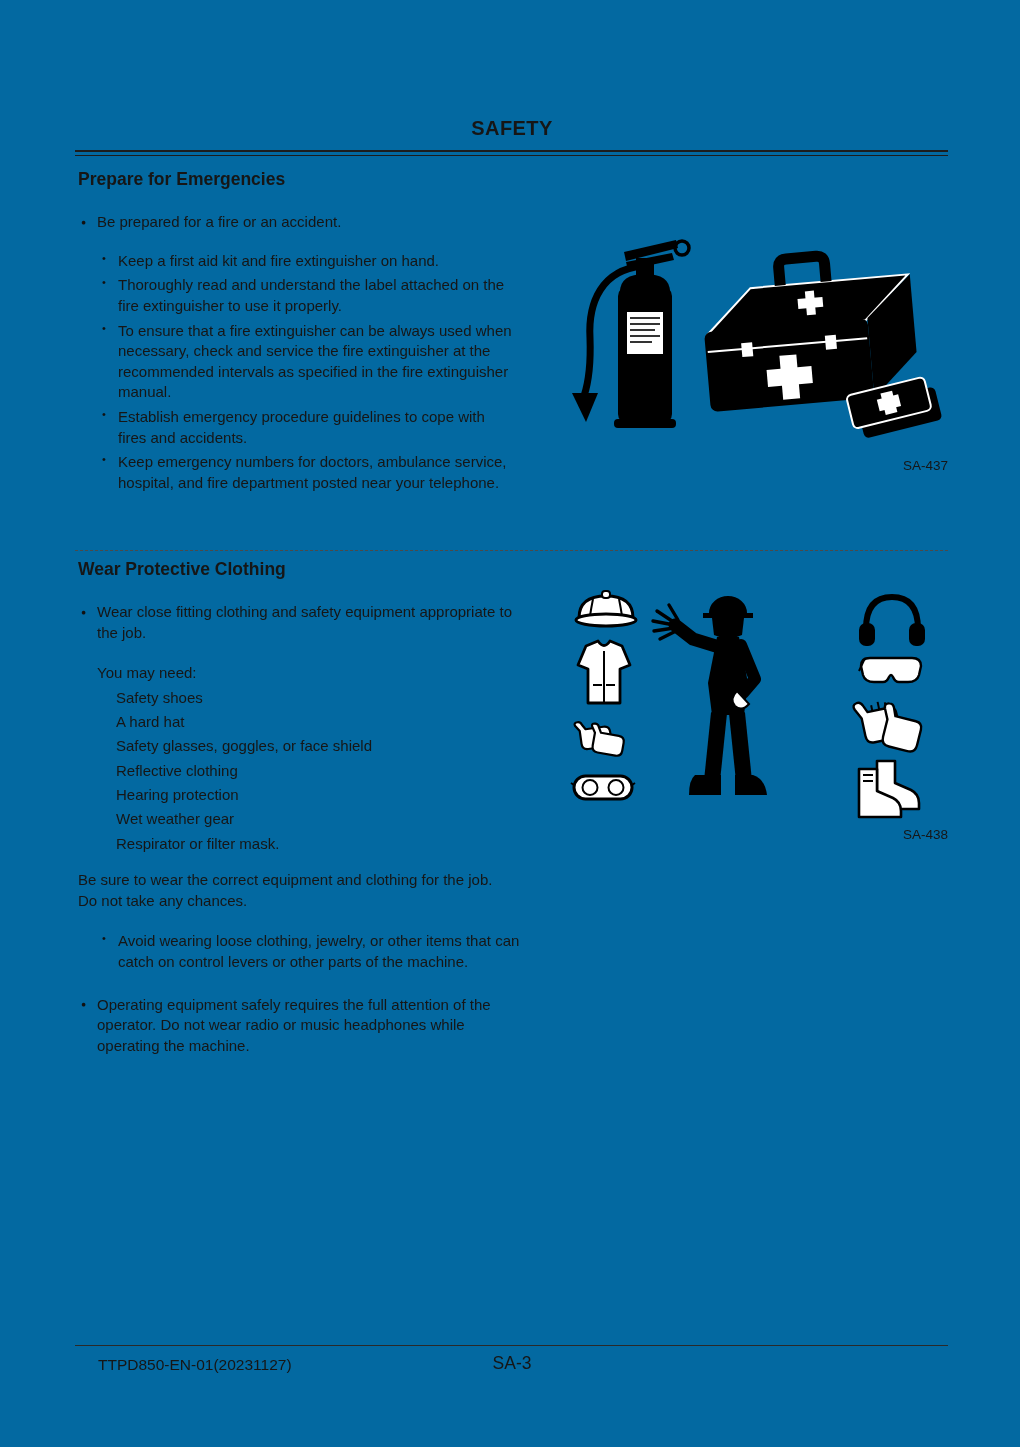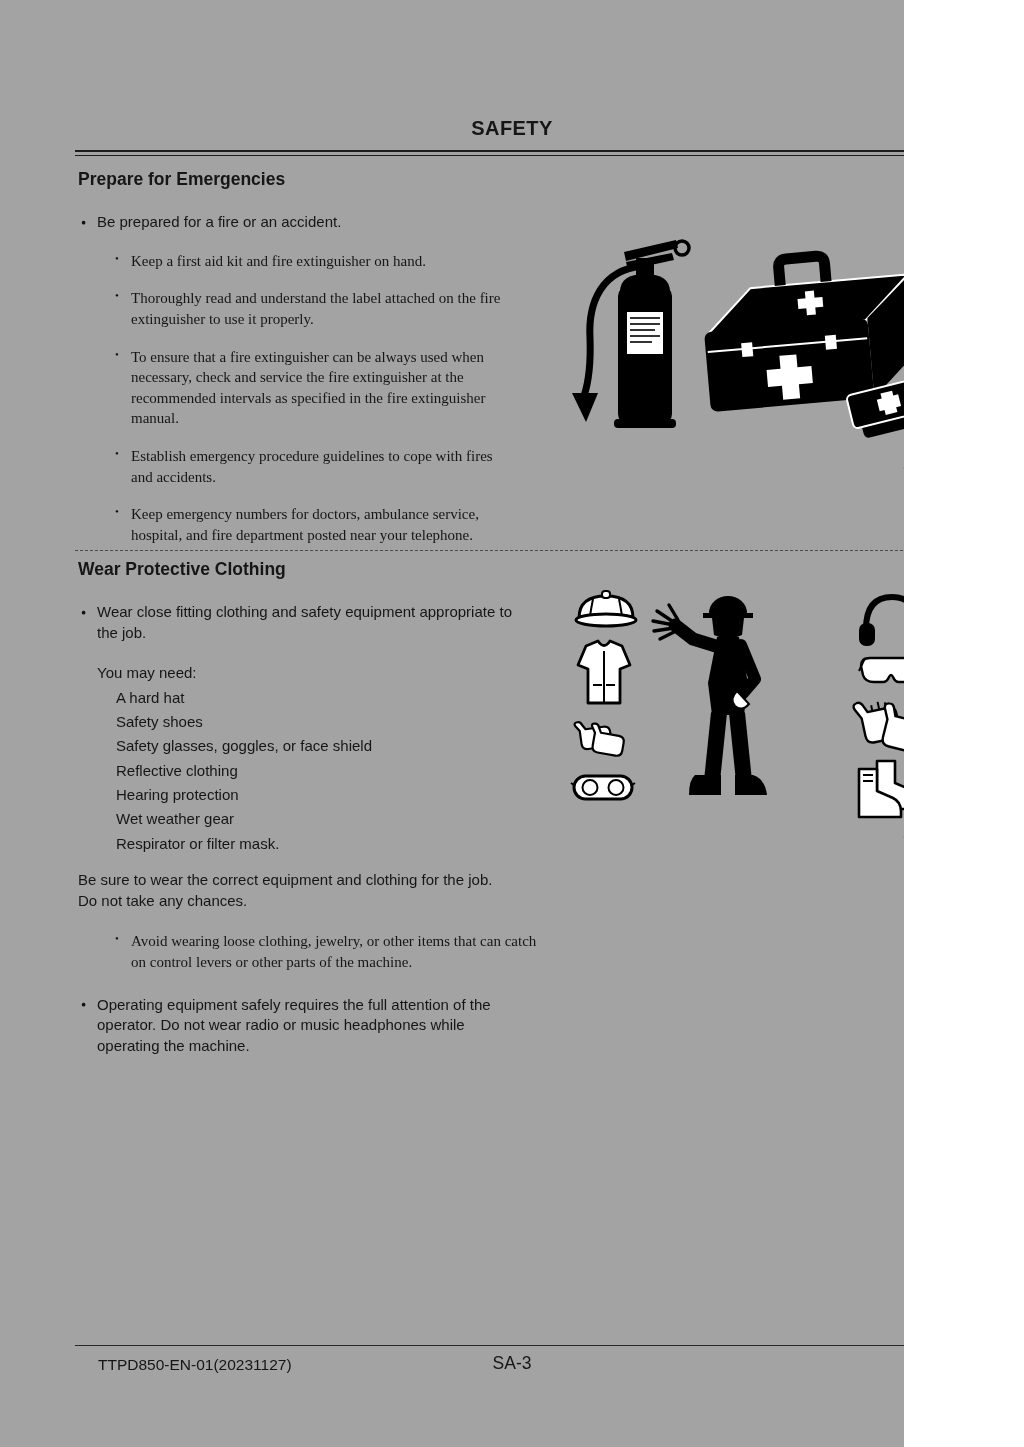--- a/index.html
+++ b/index.html
@@ -11,7 +11,7 @@
     font-family: "Liberation Sans", "DejaVu Sans", sans-serif;
     color: #161616;
   }
-  .page { position: relative; width: 904px; height: 1447px; background: #a3a3a3; overflow: hidden; }
+  .page { position: relative; width: 1020px; height: 1447px; background: #0369a1; overflow: hidden; }
 
   
   .doc-title {

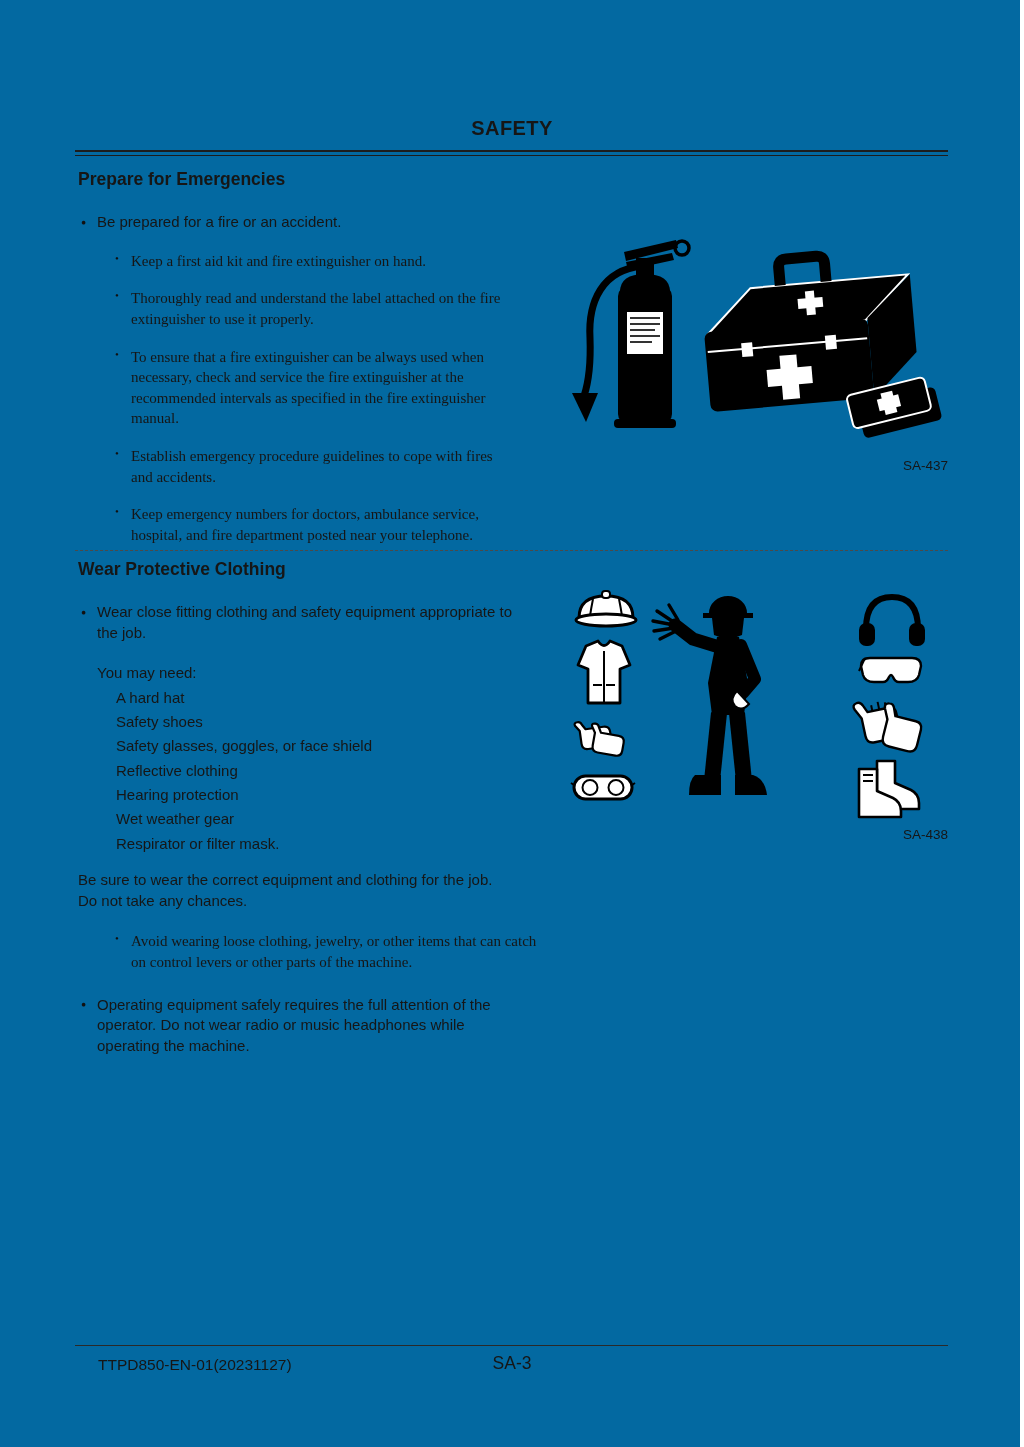--- a/index.html
+++ b/index.html
@@ -41,8 +41,8 @@
 
   .sub-bullets { list-style: none; margin: 18px 0 0 0; padding: 0; }
   .sub-bullets > li {
-    position: relative; padding-left: 17px; margin: 17px;
-    font-size: 15px; line-height: 1.375; max-width: 425px; font-family: Liberation Serif, serif;
+    position: relative; padding-left: 17px; margin: 4px;
+    font-size: 15px; line-height: 1.375; max-width: 425px;
   }
   .sub-bullets > li::before {
     content: "•"; position: absolute; left: 1px; top: 0; font-size: 11px; color: #111;

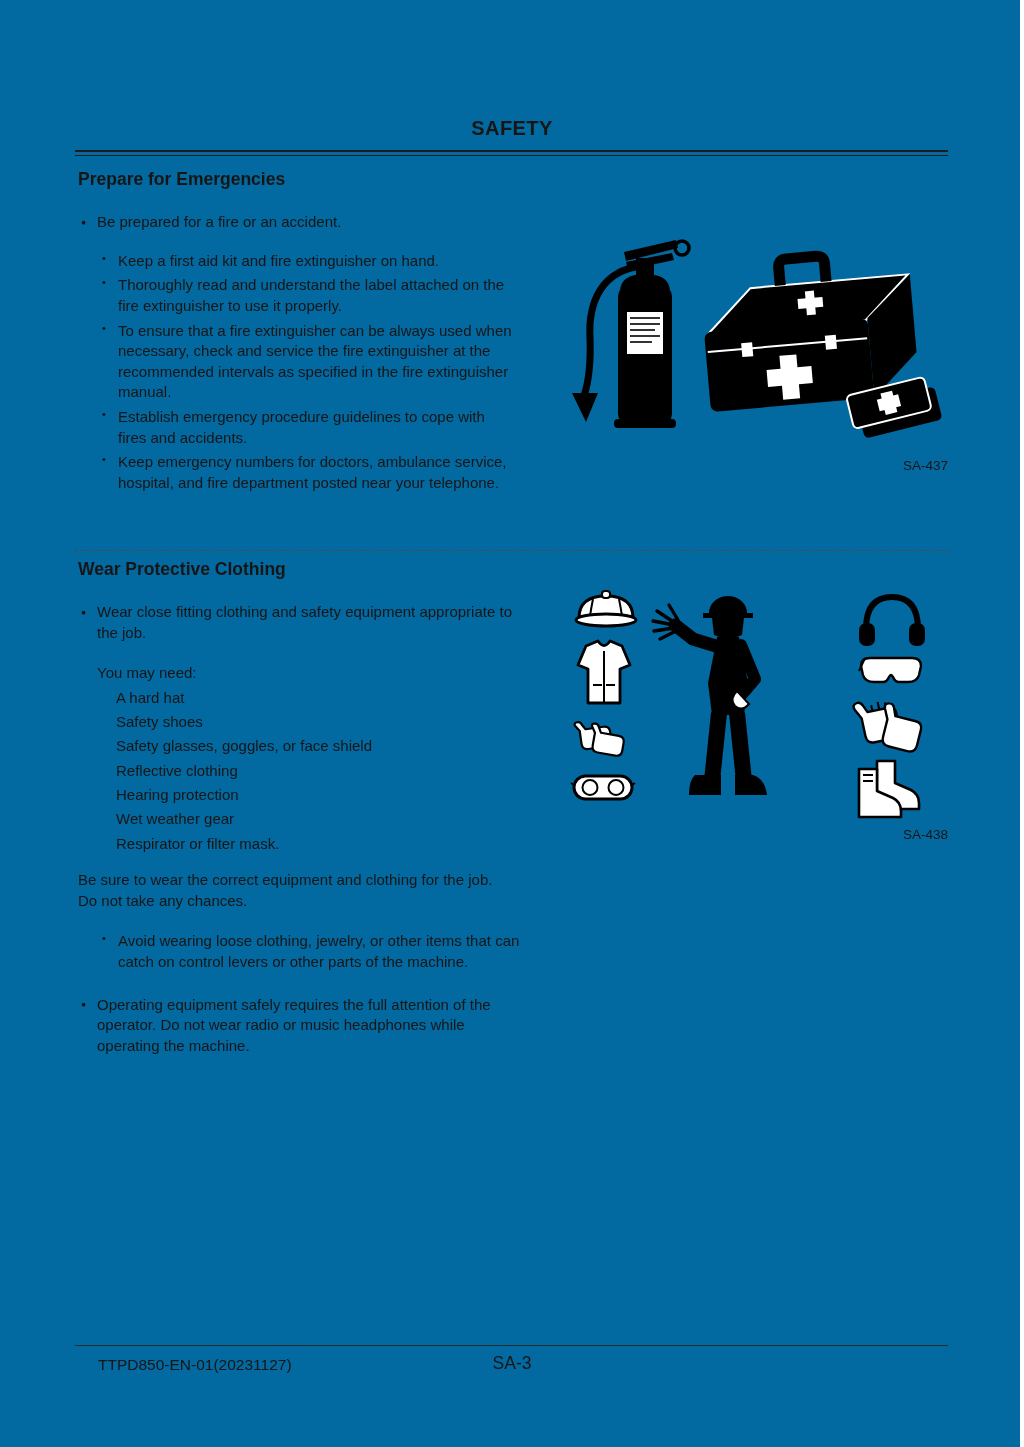--- a/index.html
+++ b/index.html
@@ -154,8 +154,8 @@
         <span>Wear close fitting clothing and safety equipment appropriate to the job.</span>
         <p class="need-intro">You may need:</p>
         <ul class="need-list">
+          <li>Safety shoes</li>
           <li>A hard hat</li>
-          <li>Safety shoes</li>
           <li>Safety glasses, goggles, or face shield</li>
           <li>Reflective clothing</li>
           <li>Hearing protection</li>

